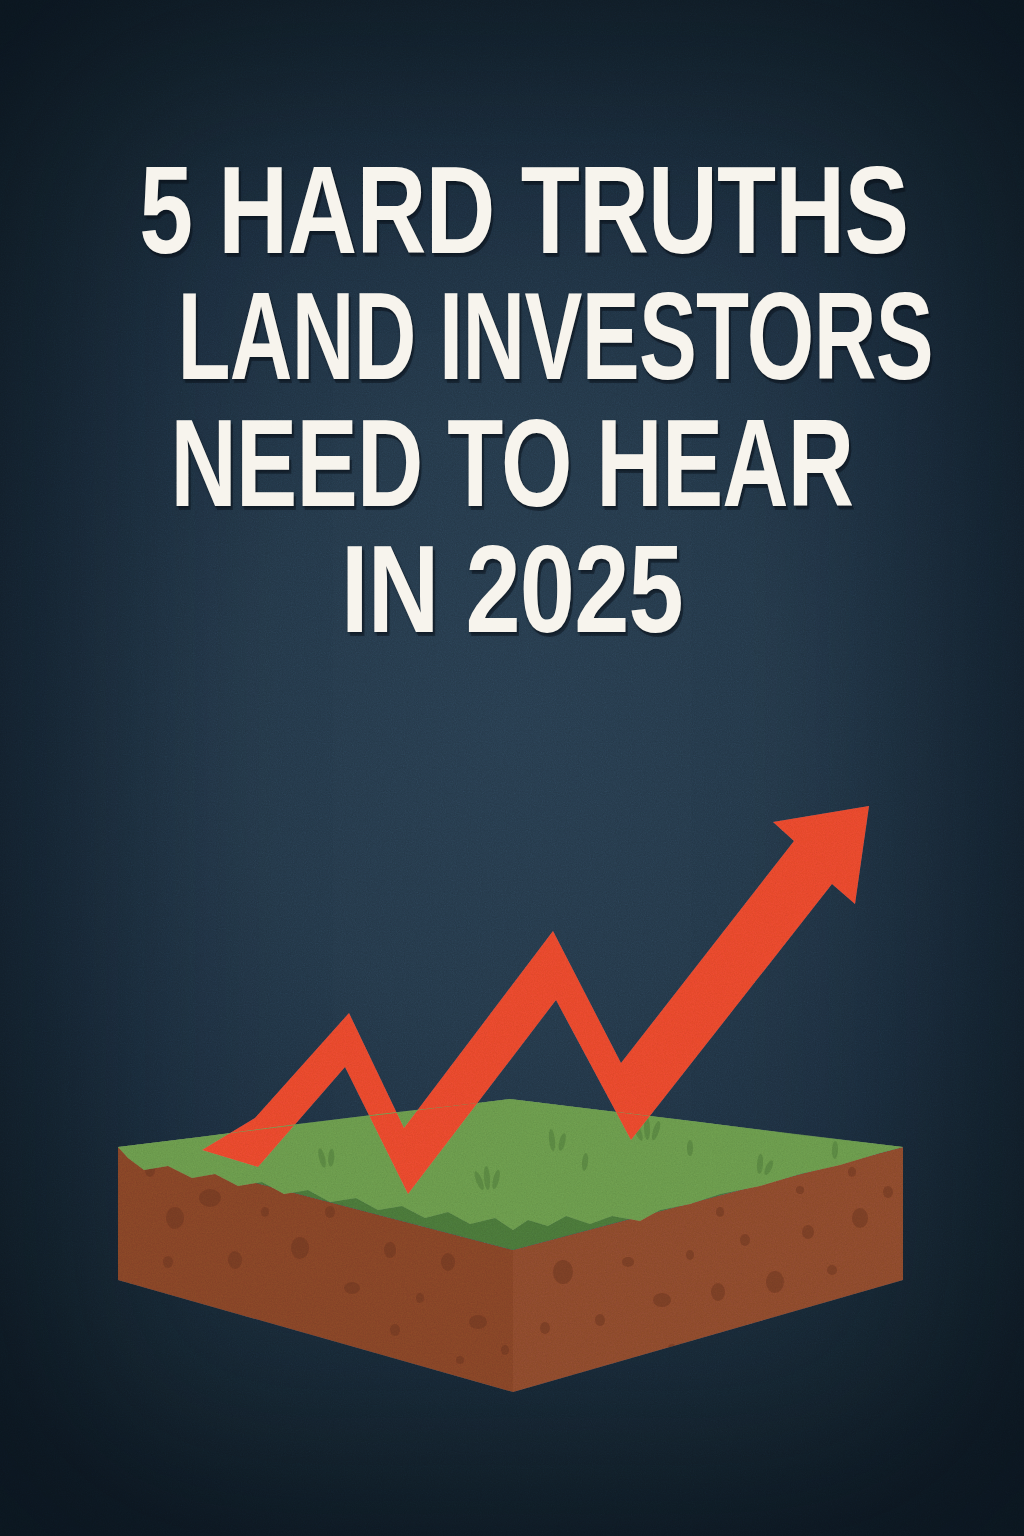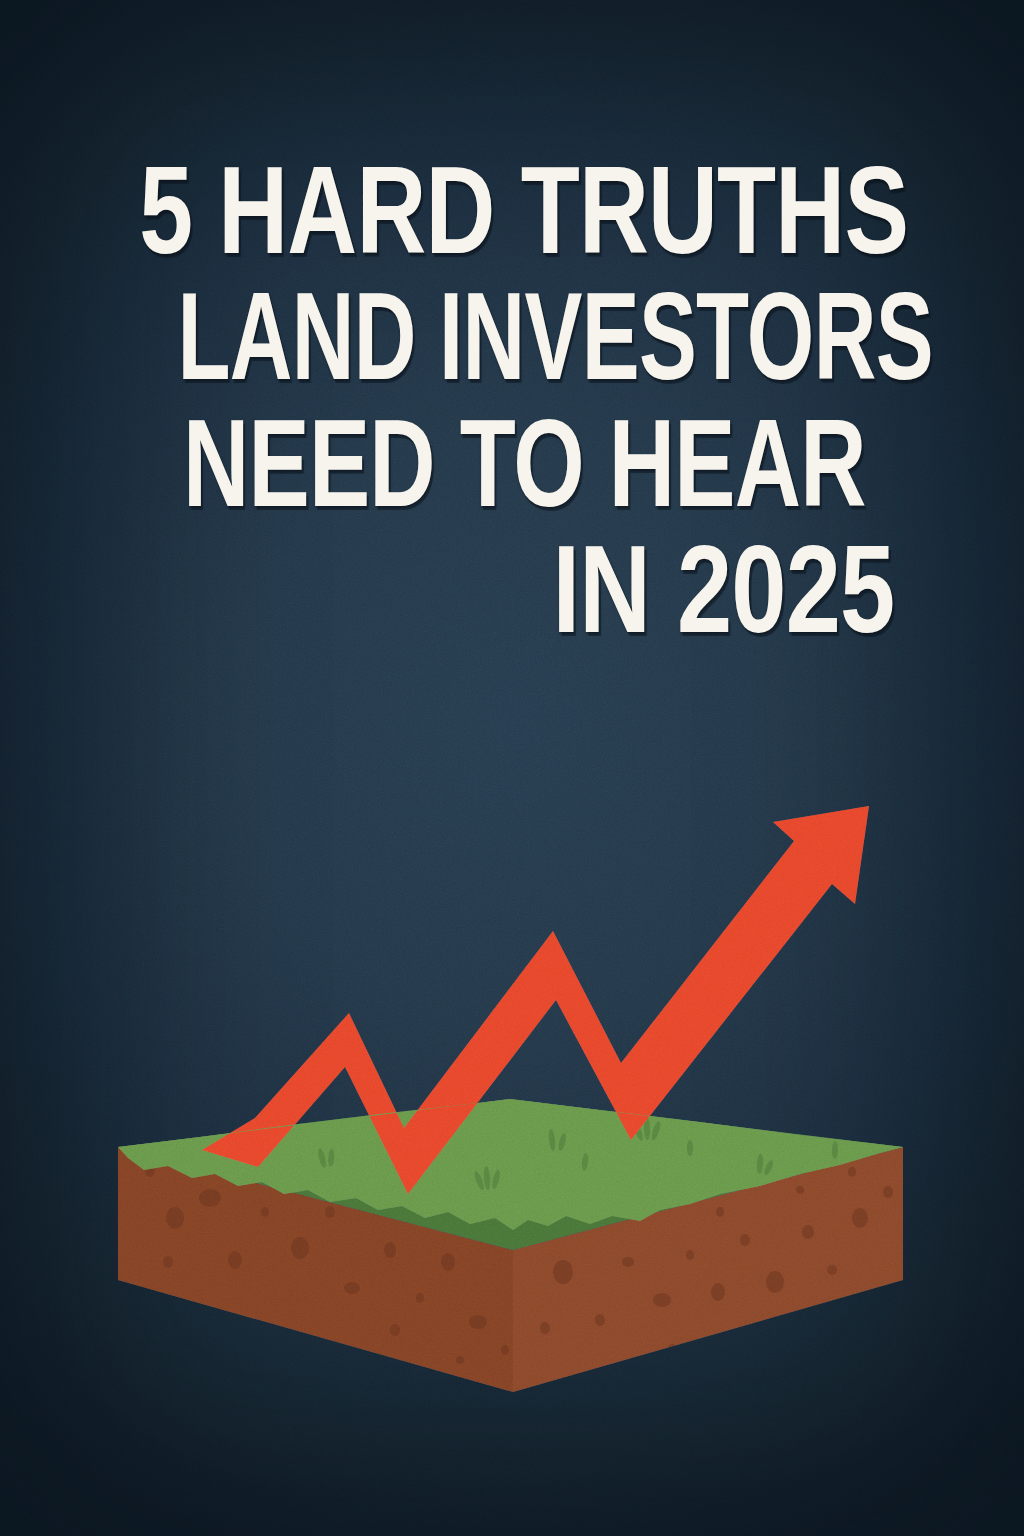--- a/index.html
+++ b/index.html
@@ -47,7 +47,7 @@
     left: 0;
     right: 0;
     top: 150px;
-    text-align: right;
+    text-align: center;
     padding: 0 34px;
     box-sizing: border-box;
     z-index: 5;

